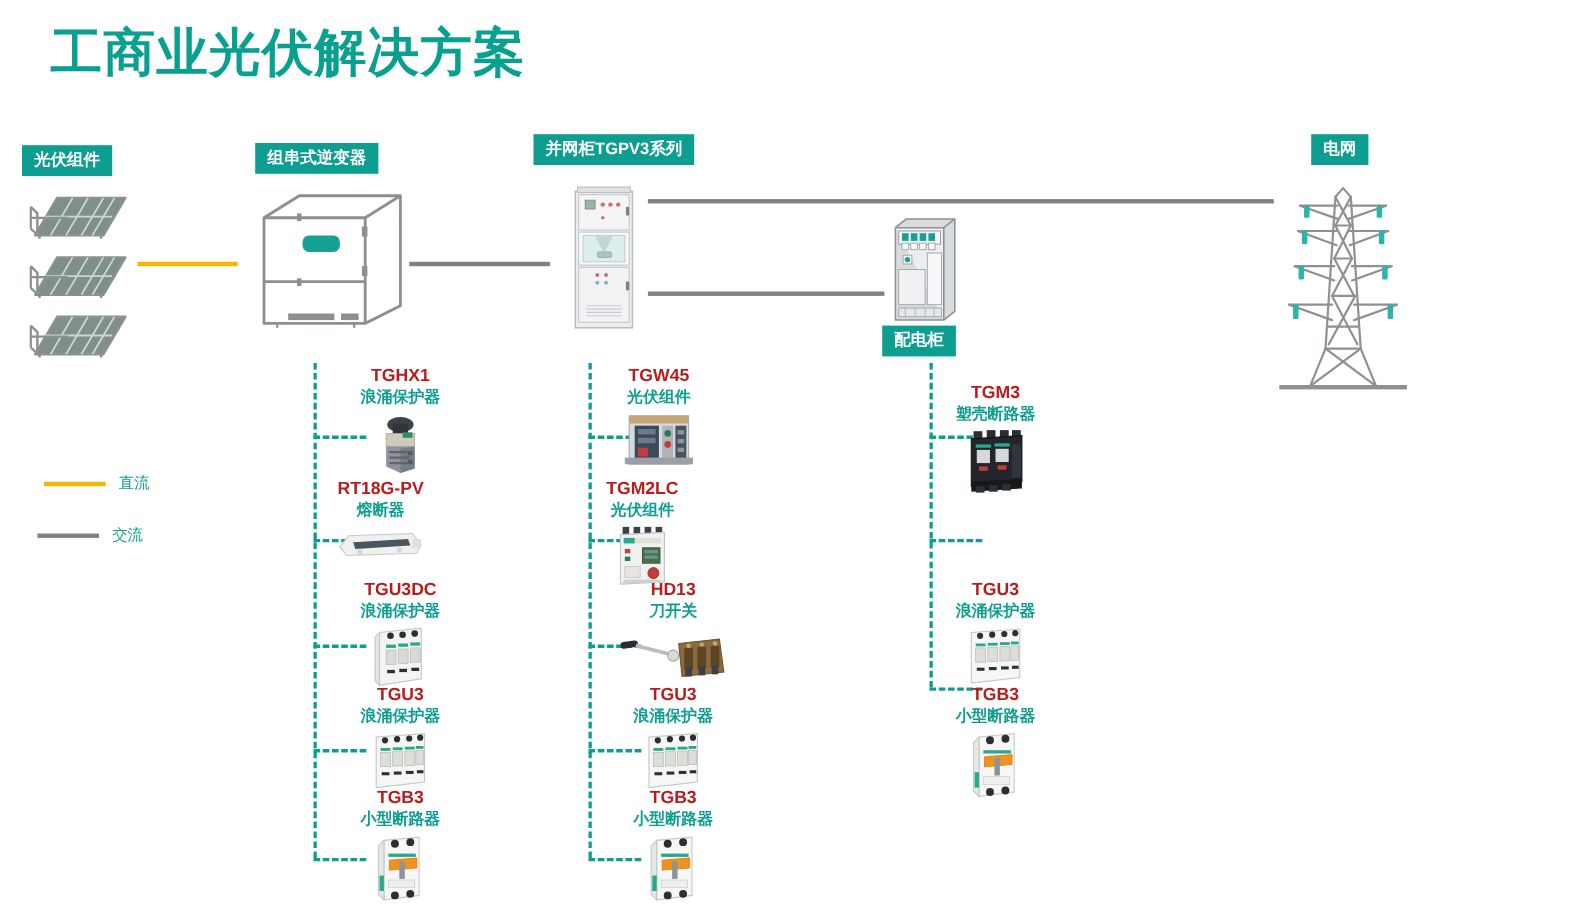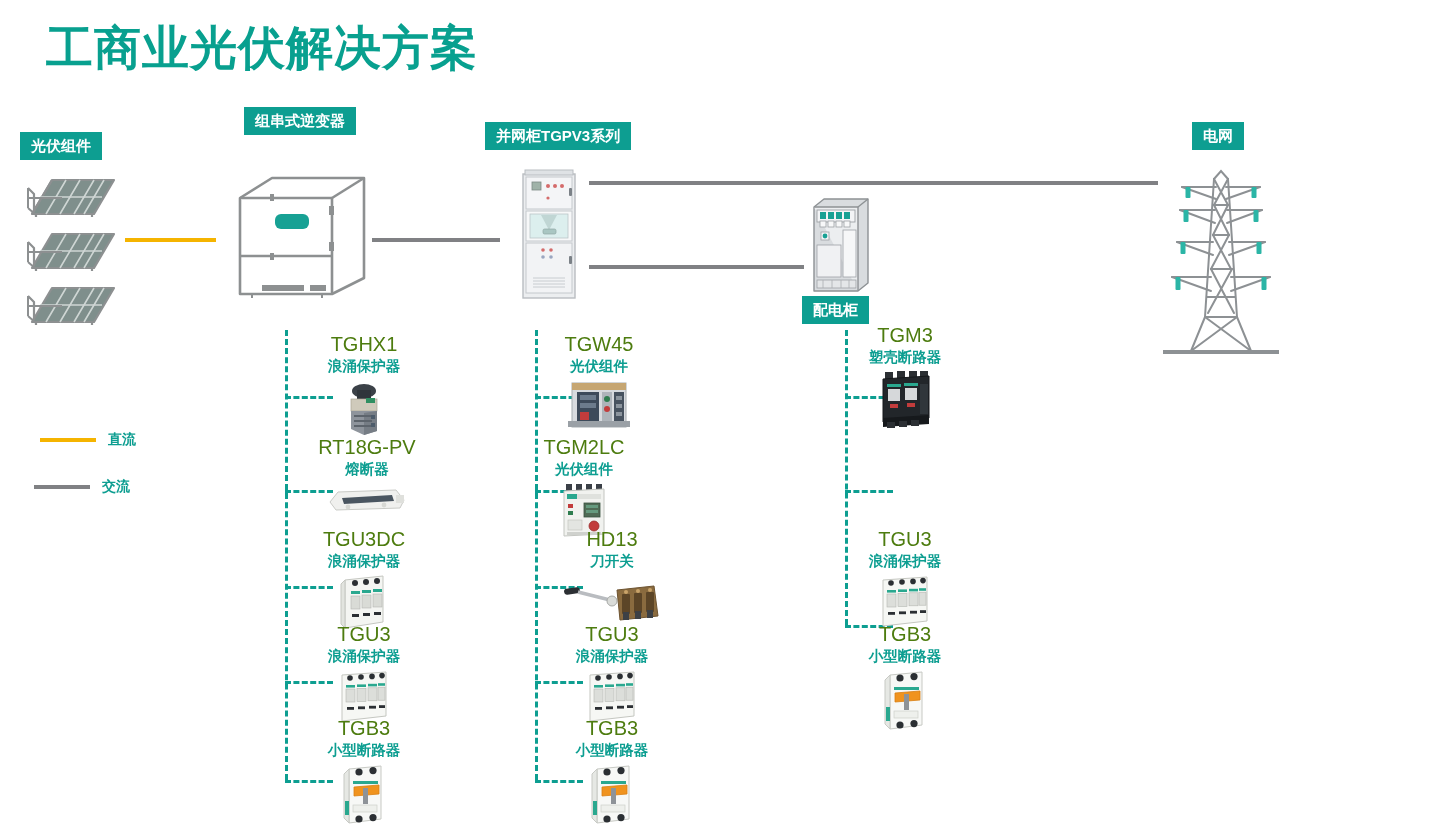--- a/index.html
+++ b/index.html
@@ -86,7 +86,7 @@
   <div class="page-title">工商业光伏解决方案</div>
 
   <div class="badge" style="left:20px;  top:132px;">光伏组件</div>
-  <div class="badge" style="left:232px; top:107px;margin-left:12px;">组串式逆变器</div>
+  <div class="badge" style="left:232px; top:130px;">组串式逆变器</div>
   <div class="badge" style="left:485px; top:122px;">并网柜TGPV3系列</div>
   <div class="badge" style="left:802px; top:296px;">配电柜</div>
   <div class="badge" style="left:1192px;top:122px;">电网</div>

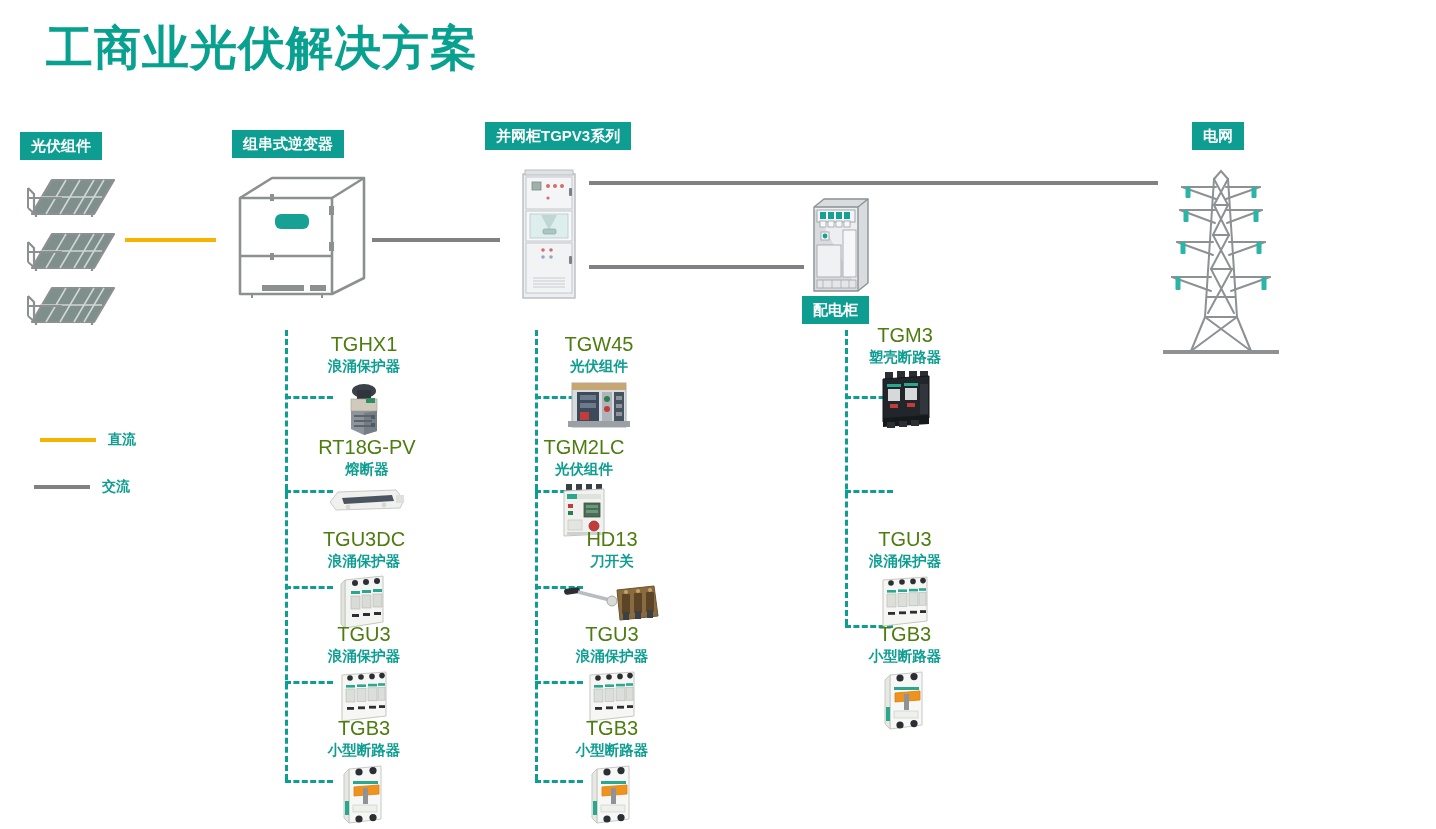--- a/index.html
+++ b/index.html
@@ -51,7 +51,7 @@
   
   .product { position: absolute; text-align: center; width: 170px; }
   .product .p-model {
-    color: #4d7c0f; font-size: 20px; font-weight: normal;
+    color: #b91c1c; font-size: 16px; font-weight: bold;
     line-height: 1.25; white-space: nowrap;
   }
   .product .p-name {

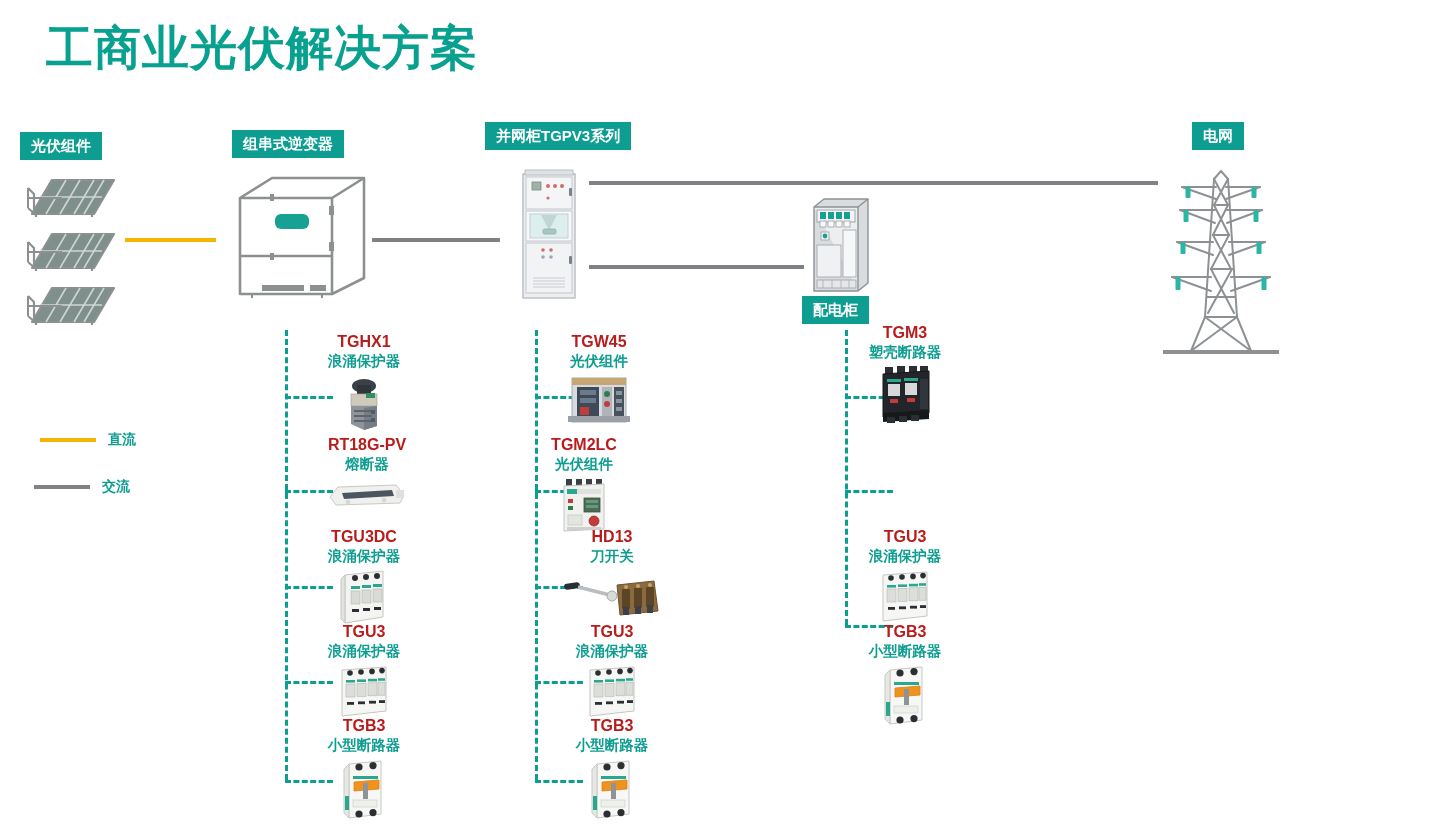--- a/index.html
+++ b/index.html
@@ -570,7 +570,7 @@
   <div class="branch" style="left:845px; top:490px; width:48px;"></div>
   <div class="branch" style="left:845px; top:625px; width:48px;"></div>
 
-  <div class="product" style="left:820px; top:323px;">
+  <div class="product" style="left:820px; top:348px;">
     <div class="p-model">TGM3</div>
     <div class="p-name">塑壳断路器</div>
     <div class="p-img">

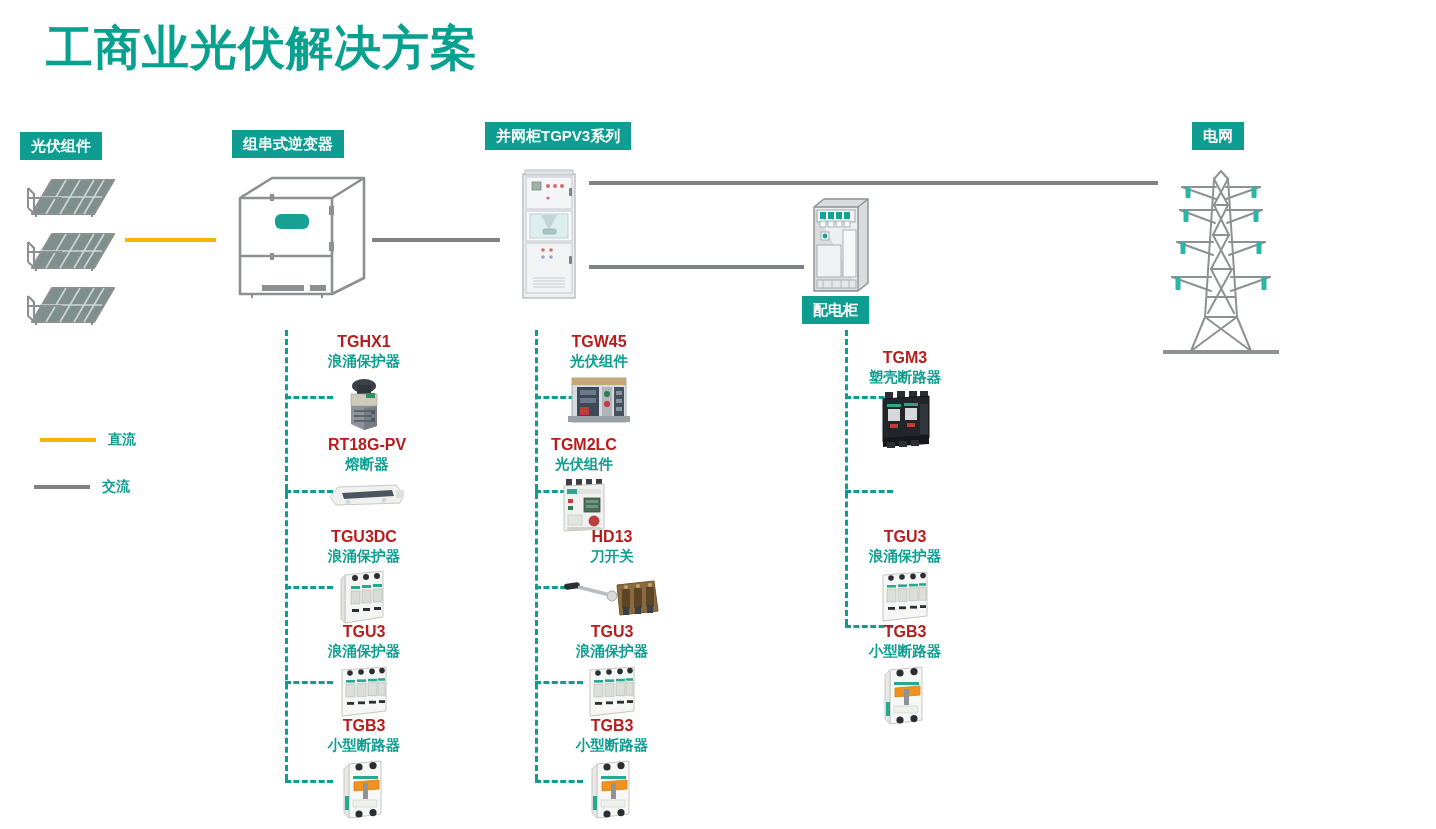--- a/index.html
+++ b/index.html
@@ -46,7 +46,7 @@
   
   .legend-row { position: absolute; display: flex; align-items: center; }
   .legend-swatch { width: 56px; height: 4px; margin-right: 12px; }
-  .legend-text { color: #0d9e91; font-size: 14px; font-weight: bold; white-space: nowrap; }
+  .legend-text { color: #0d9e91; font-size: 14px; font-weight: normal; white-space: nowrap; }
 
   
   .product { position: absolute; text-align: center; width: 170px; }

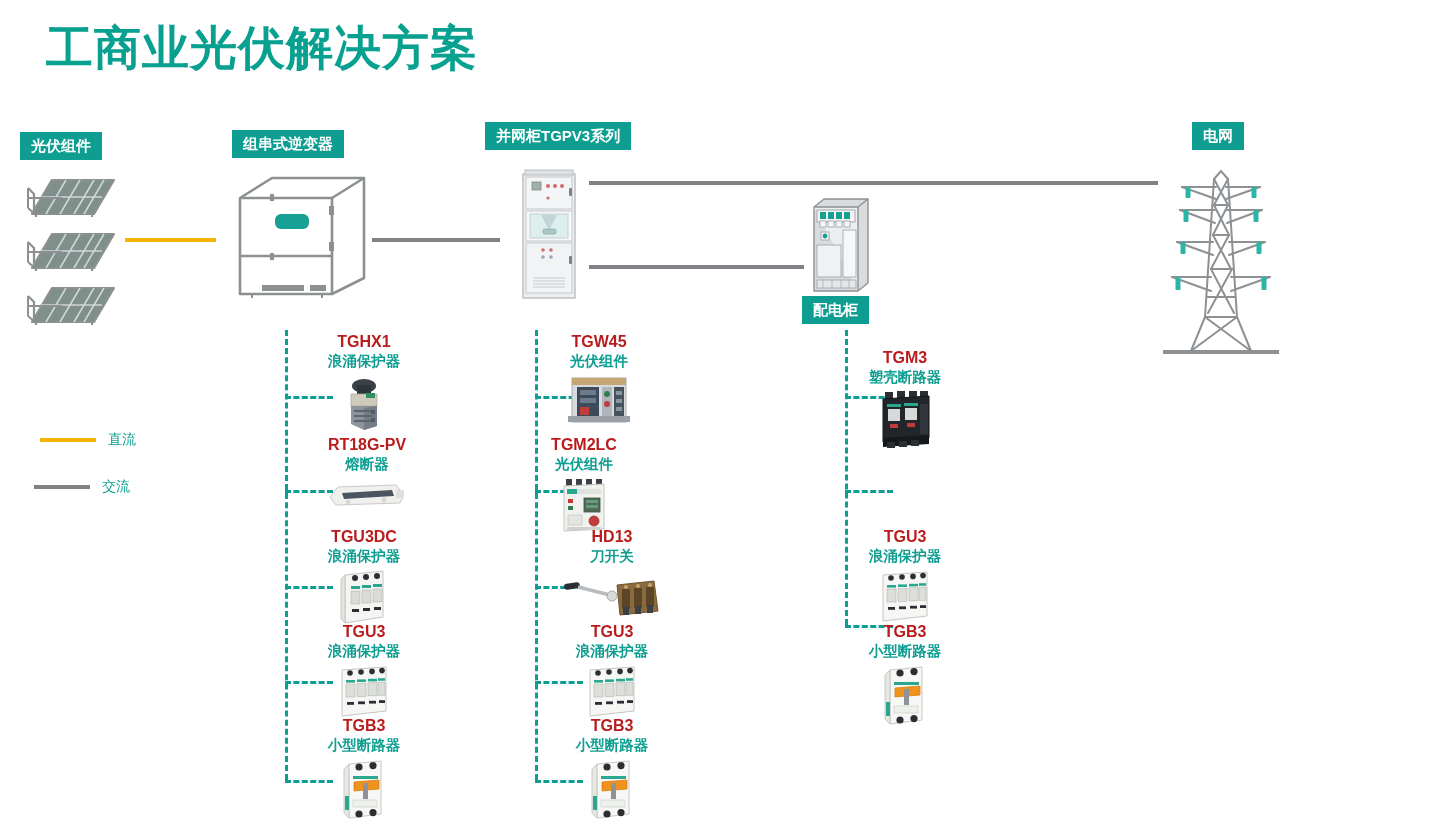--- a/index.html
+++ b/index.html
@@ -308,7 +308,7 @@
     </div>
   </div>
 
-  <div class="product" style="left:282px; top:435px;">
+  <div class="product" style="left:261px; top:435px;">
     <div class="p-model">RT18G-PV</div>
     <div class="p-name">熔断器</div>
     <div class="p-img">

